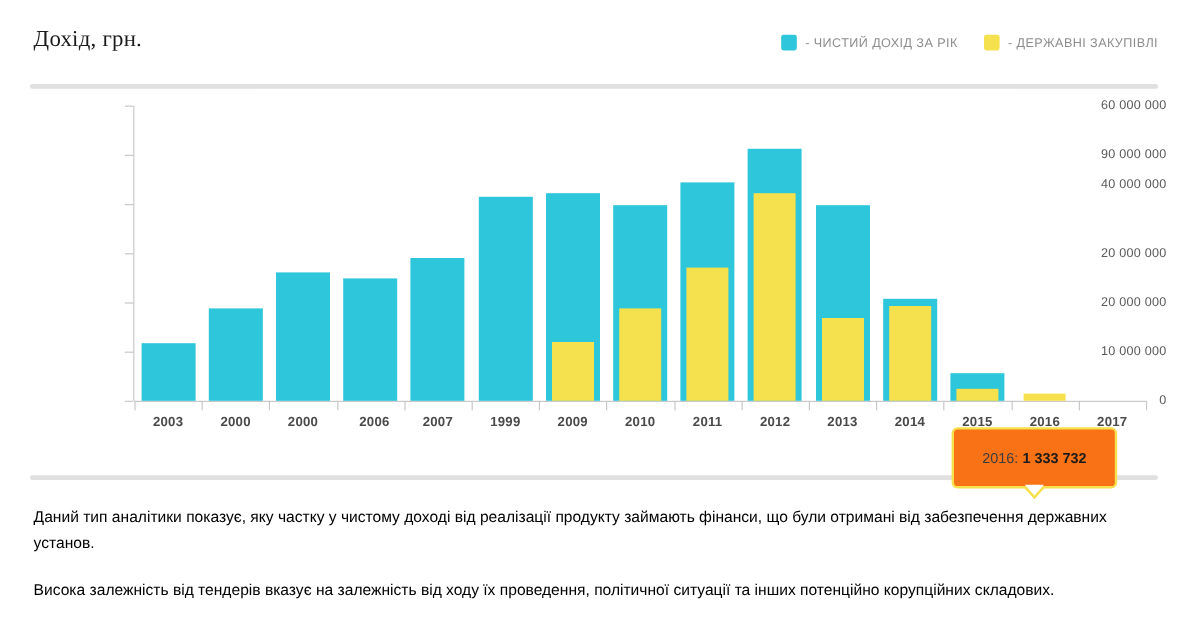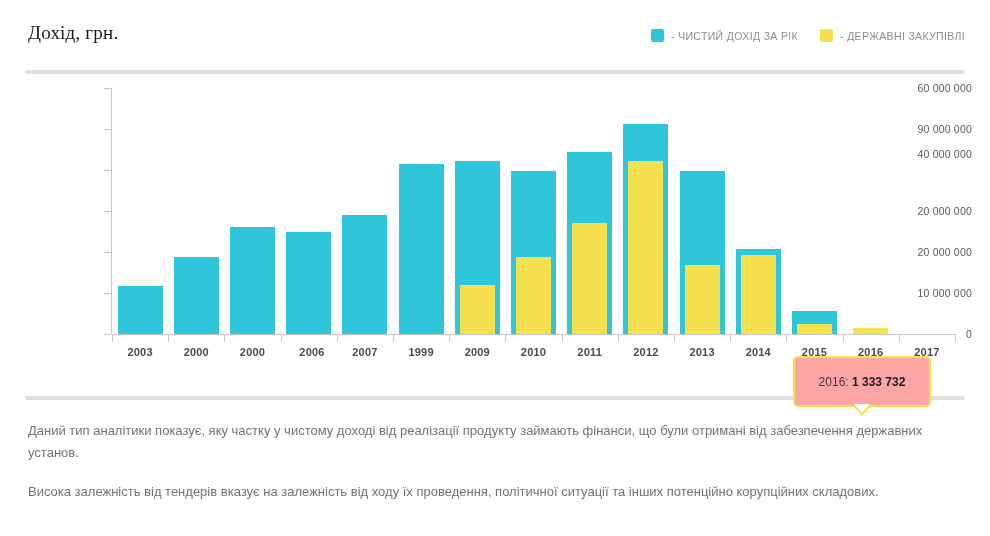--- a/index.html
+++ b/index.html
@@ -91,7 +91,7 @@
     position:absolute;
     left:793px;top:274px;
     width:134px;height:47px;
-    background:#fca5a5;
+    background:#f97316;
     border:2px solid #f5e04e;
     border-radius:5px;
     display:flex;align-items:center;justify-content:center;

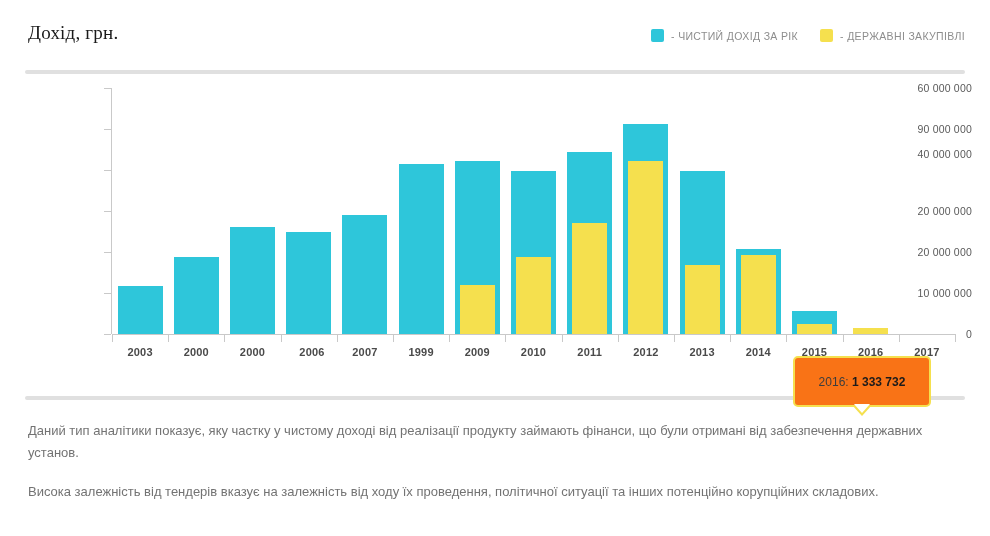--- a/index.html
+++ b/index.html
@@ -119,7 +119,7 @@
   
   .body-text{
     position:absolute;left:28px;width:922px;
-    font-size:13px;color:#737373;line-height:22px;
+    font-size:13px;color:#000000;line-height:22px;
   }
   .p1{top:420px;}
   .p2{top:481px;}

